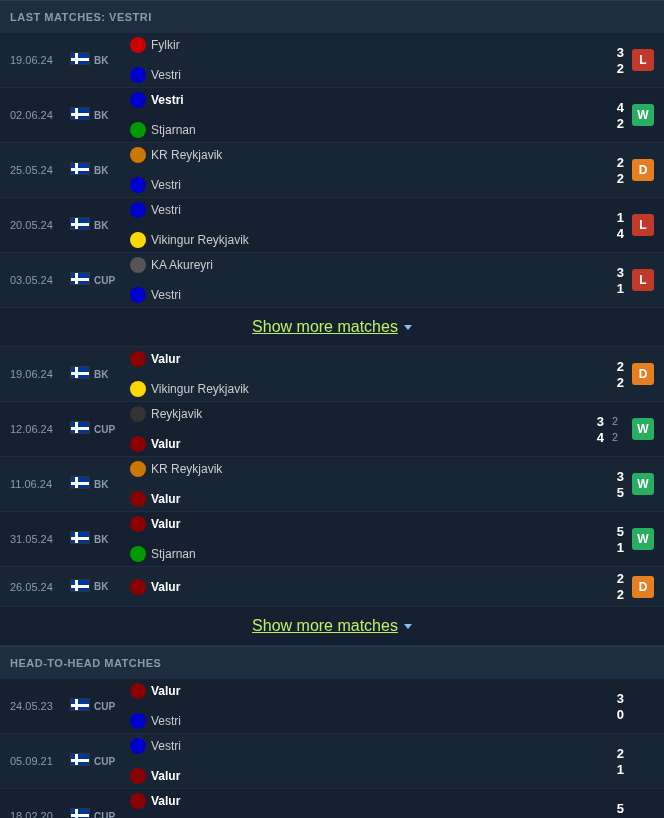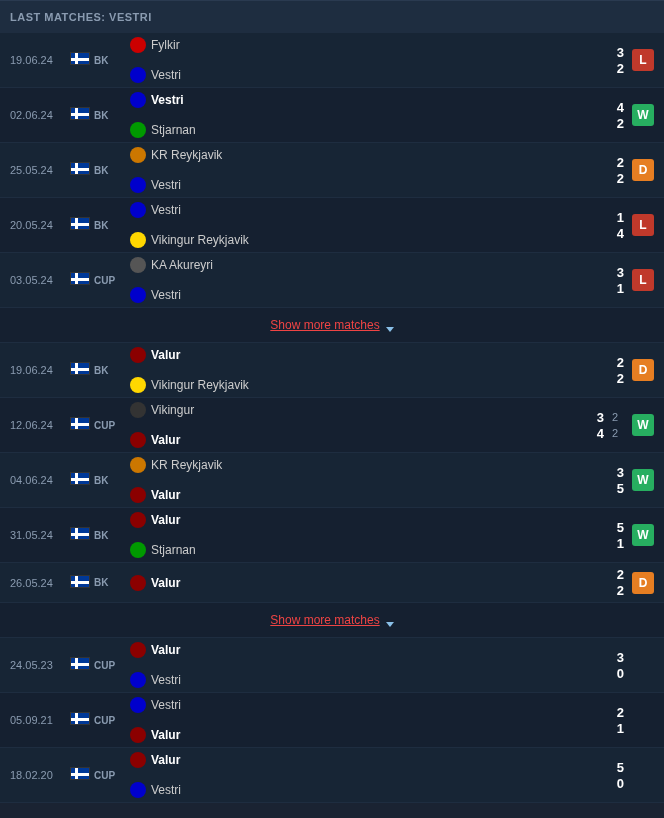--- a/index.html
+++ b/index.html
@@ -166,11 +166,11 @@
     }
 
     .show-more-btn {
-      color: #ef4444;
-      font-size: 12px;
+      color: #bef264;
+      font-size: 16px;
       cursor: pointer;
       display: flex;
-      align-items: flex-end;
+      align-items: center;
       gap: 4px;
       background: none;
       border: none;

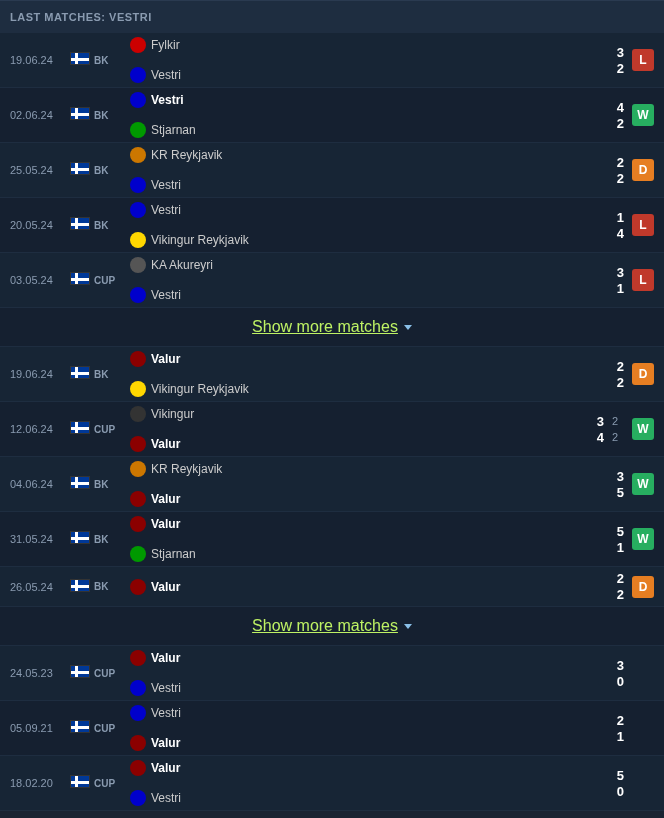--- a/index.html
+++ b/index.html
@@ -362,7 +362,7 @@
       <div class="match-teams">
         <div class="team-row">
           <div class="team-icon icon-keflavik" style="font-size: 8px;"></div>
-          <span class="team-name normal">Vikingur</span>
+          <span class="team-name normal">Reykjavik</span>
         </div>
         <div class="team-row">
           <div class="team-icon icon-valur" style="font-size: 8px;"></div>

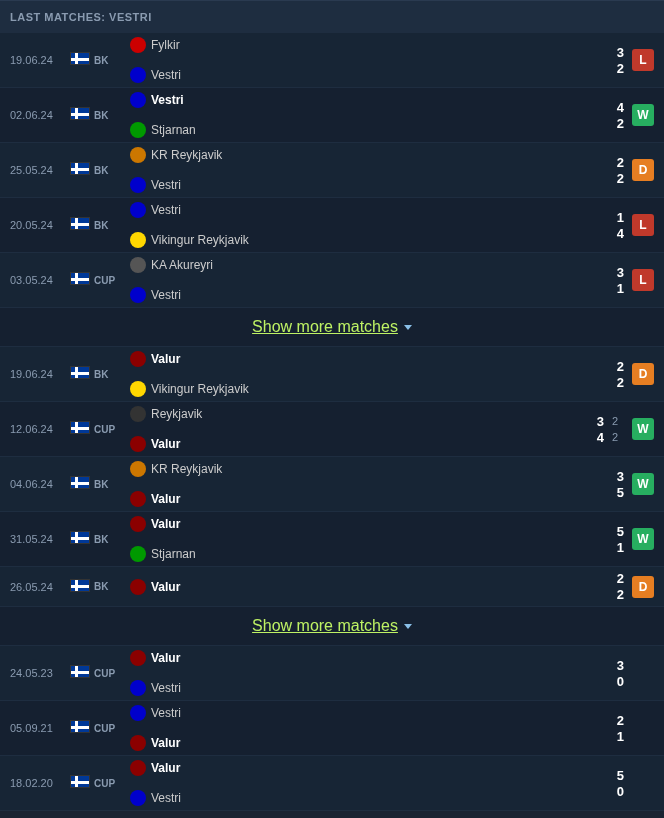--- a/index.html
+++ b/index.html
@@ -382,7 +382,7 @@
       <div class="result-badge result-w">W</div>
     </div>
     <div class="match-row">
-      <span class="match-date">04.06.24</span>
+      <span class="match-date">11.06.24</span>
       <span style="margin-right: 4px; flex-shrink: 0;"><span class="flag-ice"></span></span>
       <span class="match-type">BK</span>
       <div class="match-teams">

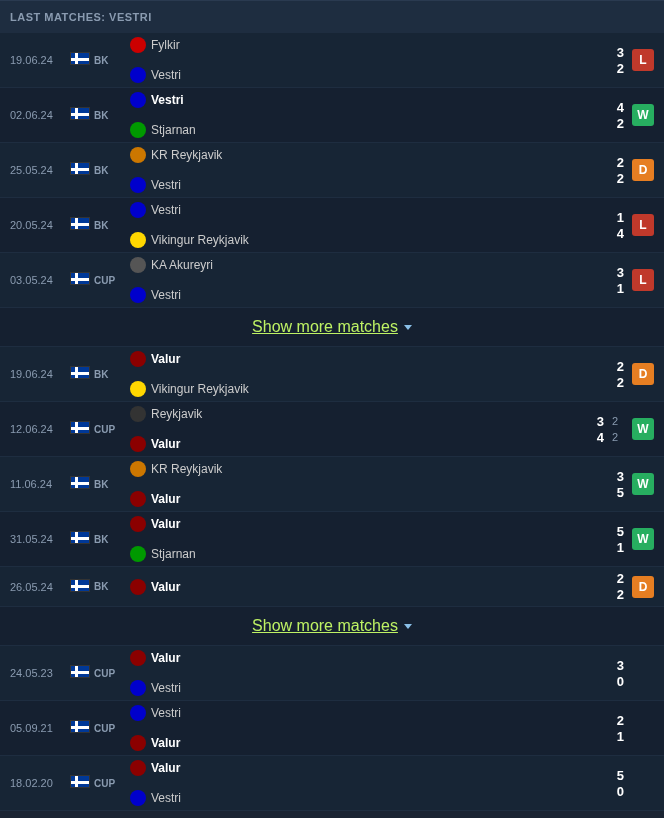--- a/index.html
+++ b/index.html
@@ -452,6 +452,7 @@
     <div class="show-more-row">
       <button class="show-more-btn">Show more matches<span class="chevron-down"></span></button>
     </div>
+    <div class="section-header">HEAD-TO-HEAD MATCHES</div>
     <div class="match-row">
       <span class="match-date">24.05.23</span>
       <span style="margin-right: 4px; flex-shrink: 0;"><span class="flag-ice"></span></span>

